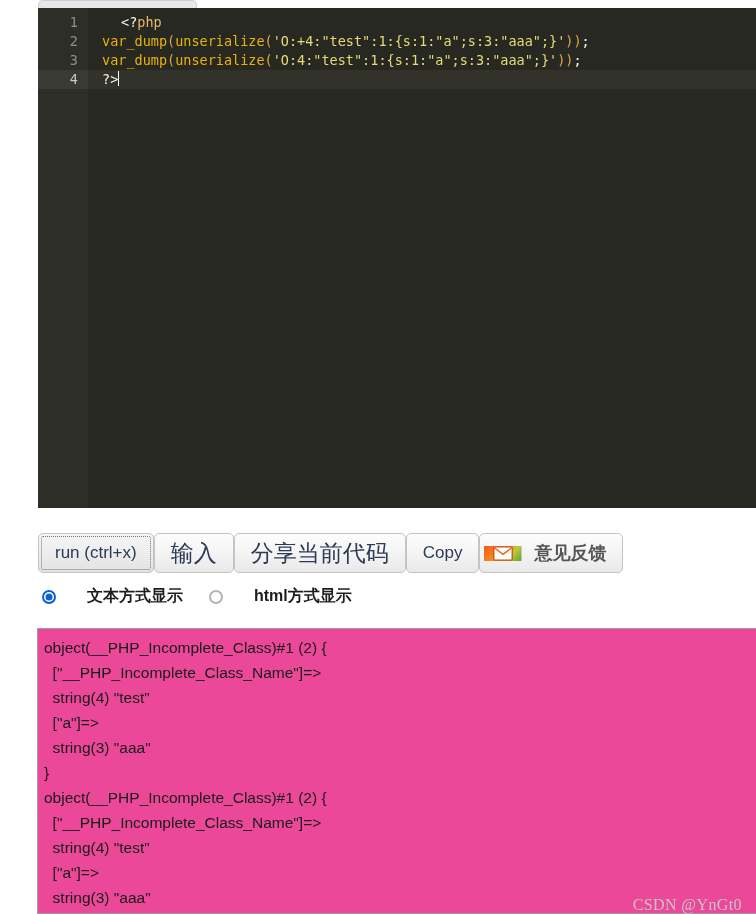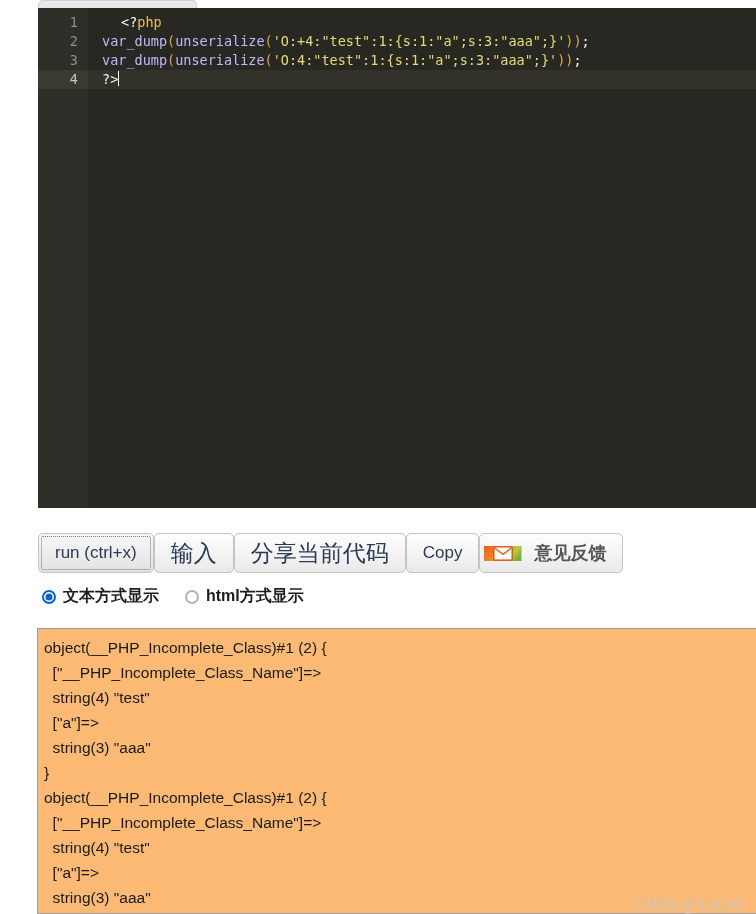--- a/index.html
+++ b/index.html
@@ -67,7 +67,7 @@
   }
   .tok-plain  { color: #f8f8f2; }
   .tok-tag    { color: #e8b96a; }
-  .tok-fn     { color: #c4b5fd; }
+  .tok-fn     { color: #eab308; }
   .tok-paren  { color: #e0a44a; }
   .tok-str    { color: #e6db74; }
   .caret {

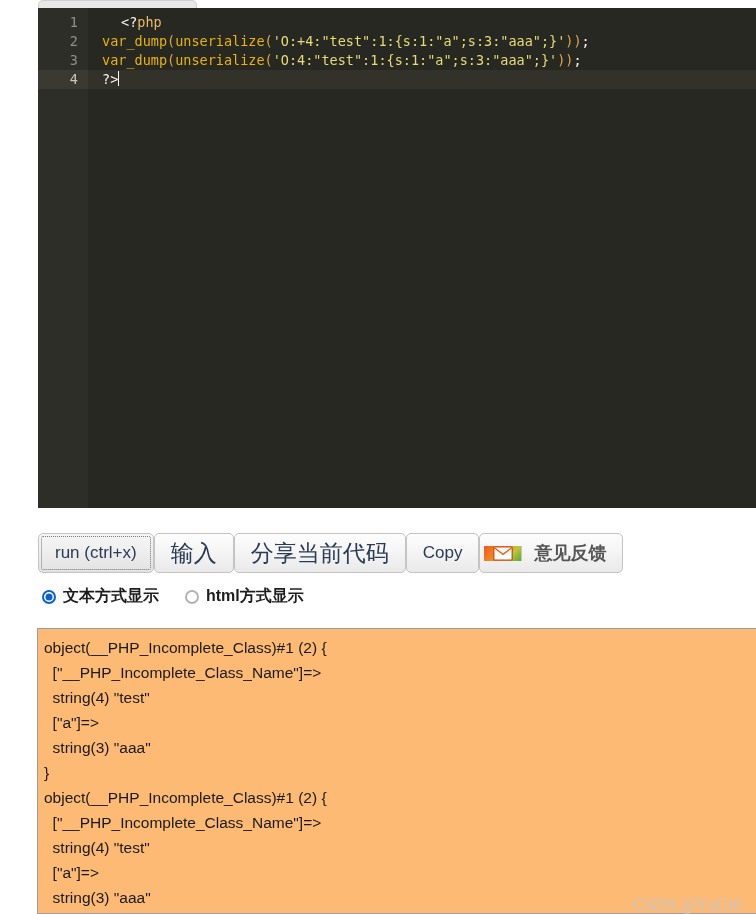--- a/index.html
+++ b/index.html
@@ -167,6 +167,7 @@
     font-size: 16px;
     font-weight: bold;
     color: #1d1d1d;
+    margin-left: 24px;
   }
 
   

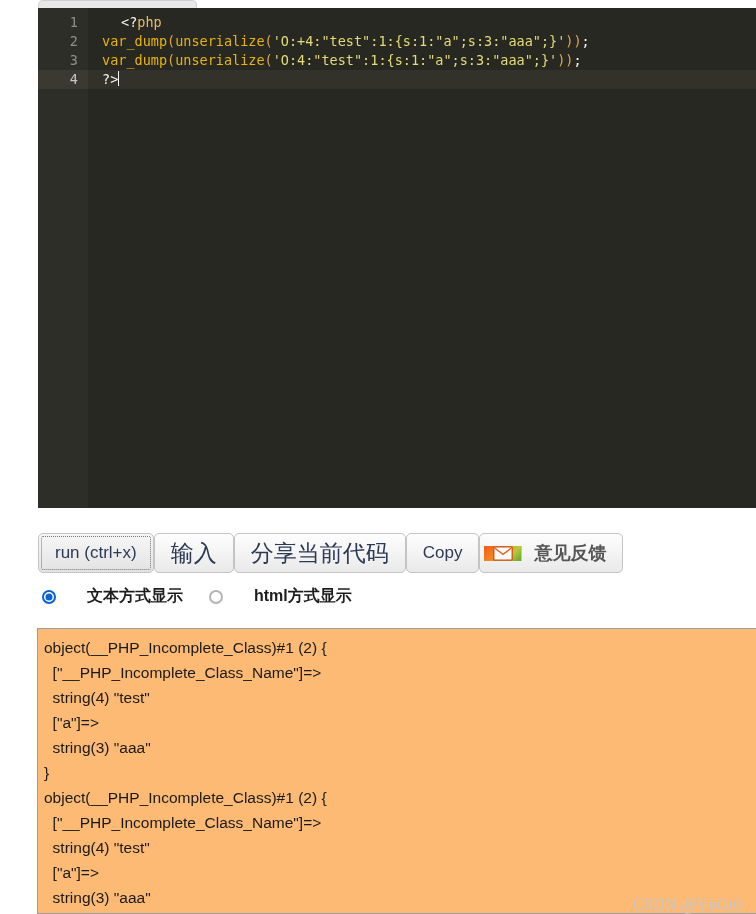--- a/index.html
+++ b/index.html
@@ -176,7 +176,7 @@
     left: 37px; top: 628px;
     width: 720px;
     height: 286px;
-    background: #fdba74;
+    background: #ec4899;
     border: 1px solid #9b9bab;
     border-right: none;
     padding: 6px 8px 0 6px;

